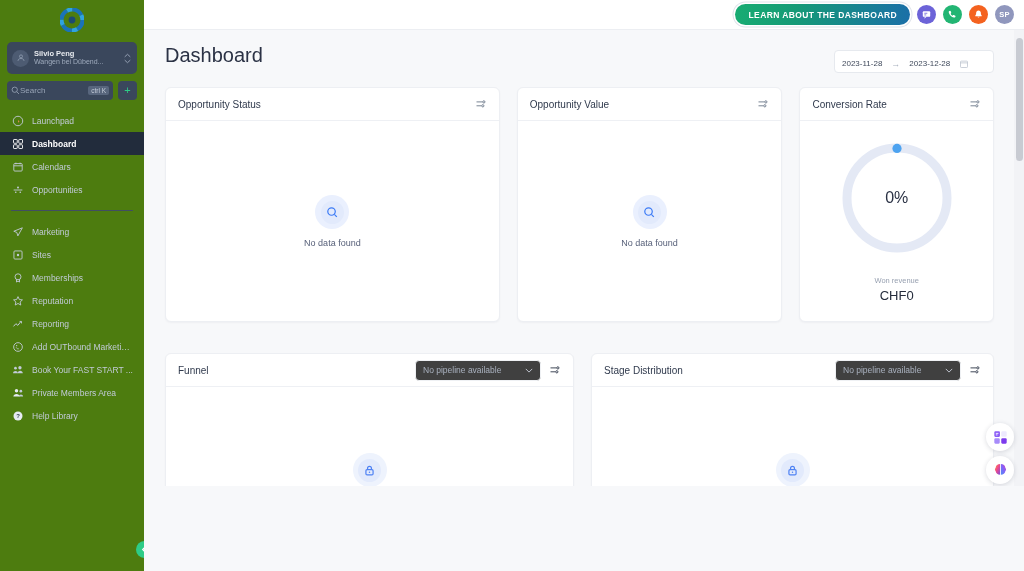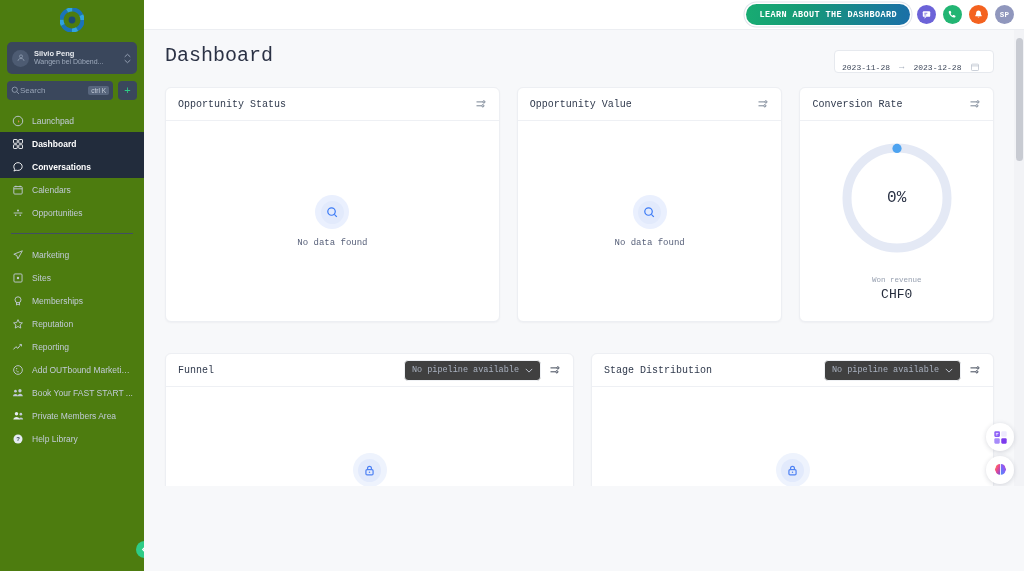--- a/index.html
+++ b/index.html
@@ -86,7 +86,7 @@
   }
 
   
-  #main { flex: 1 1 auto; position: relative; height: 486px; background: #f7f8fa; overflow: hidden; font-family: Liberation Mono, monospace; }
+  #main { flex: 1 1 auto; position: relative; height: 486px; background: #f7f8fa; overflow: hidden; }
 
   .topbar {
     height: 30px; background: #ffffff;

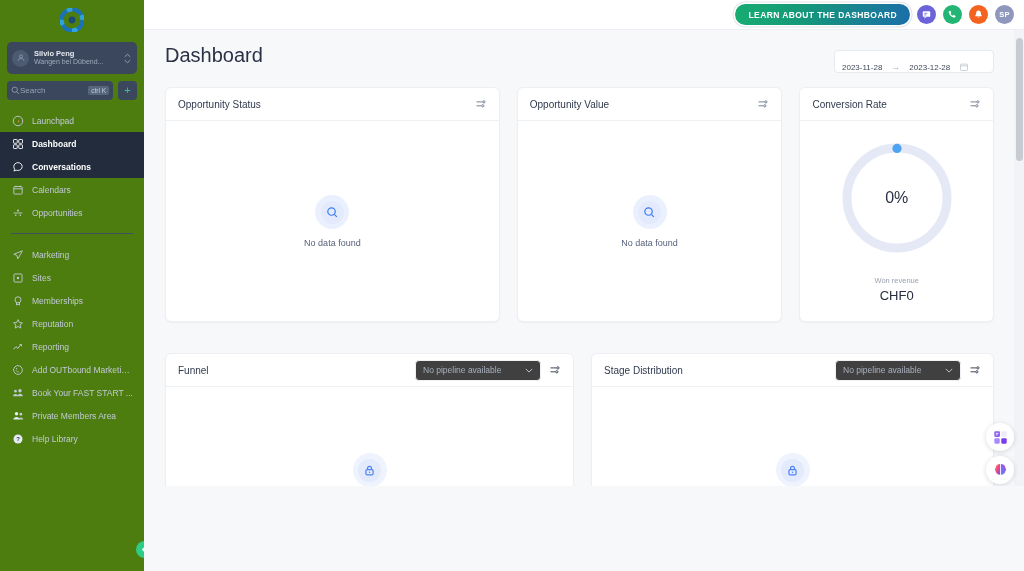--- a/index.html
+++ b/index.html
@@ -118,7 +118,7 @@
     margin-top: 6px;
     height: 23px; min-width: 160px;
     background: #ffffff; border: 1px solid #e6e9ee; border-radius: 4px;
-    display: flex; align-items: flex-end; gap: 9px; padding: 0 7px;
+    display: flex; align-items: flex-start; gap: 9px; padding: 8px 7px;
     font-size: 8px; color: #404a5c;
   }
   .dr-arrow { color: #aab2c0; font-size: 9px; }

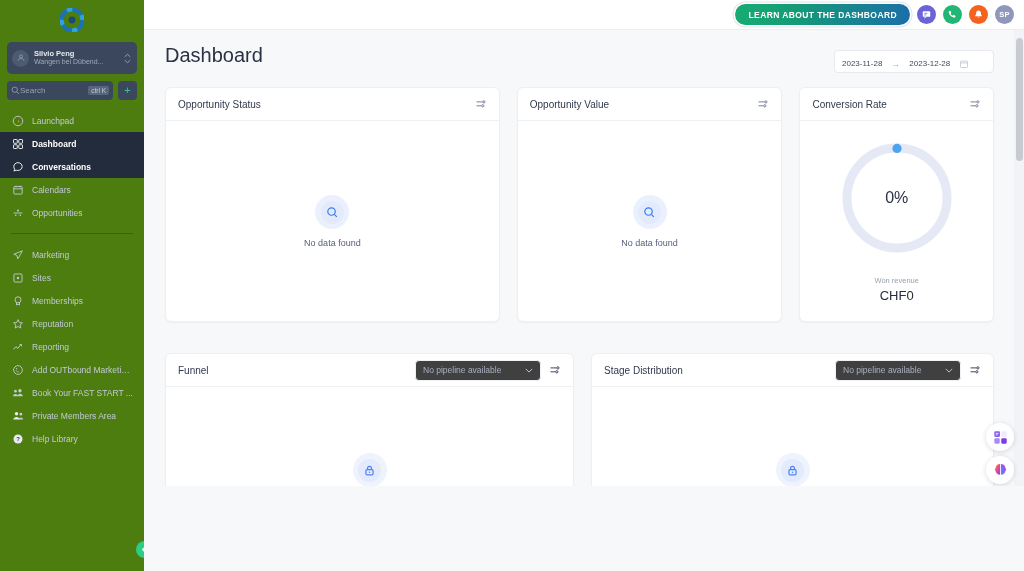--- a/index.html
+++ b/index.html
@@ -281,14 +281,6 @@
         <span class="nav-lbl">Dashboard</span>
       </div>
 
-      <div class="nav-item active">
-        <span class="ni">
-          <svg width="12" height="12" viewBox="0 0 16 16">
-            <path d="M13.6 7.4c0 3-2.6 5.2-5.9 5.2-0.8 0-1.6-.1-2.3-.4L2.6 13.4l1-2.4C2.8 10 2.4 8.8 2.4 7.4 2.4 4.5 5 2.2 8 2.2s5.6 2.3 5.6 5.2z" fill="none" stroke="#ffffff" stroke-width="1.2"></path>
-          </svg>
-        </span>
-        <span class="nav-lbl">Conversations</span>
-      </div>
 
       <div class="nav-item">
         <span class="ni">

